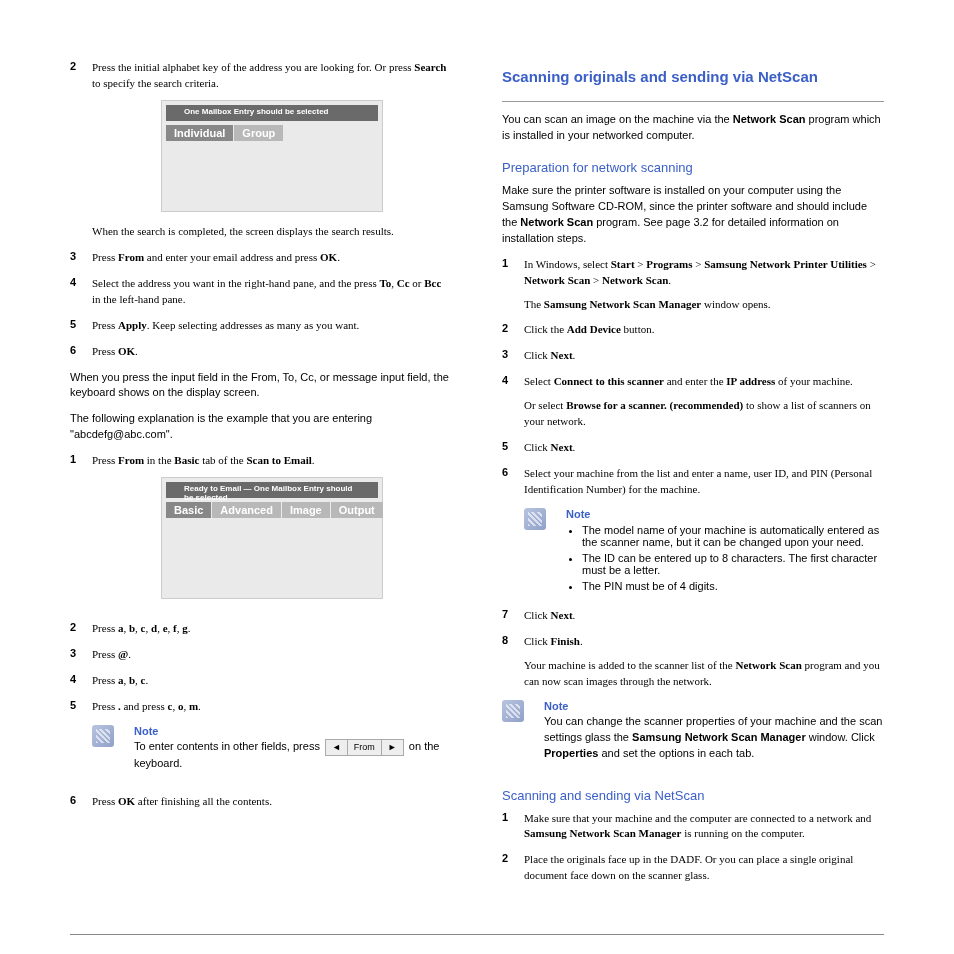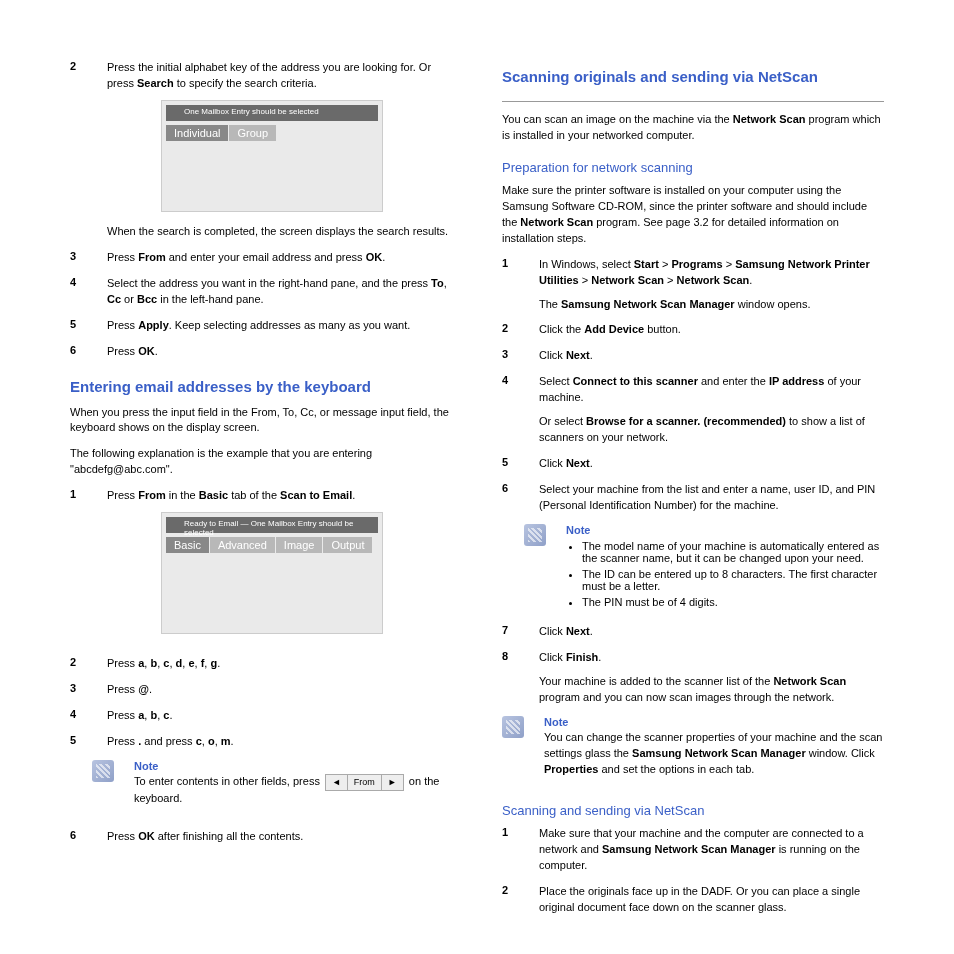--- a/index.html
+++ b/index.html
@@ -38,8 +38,9 @@
     flex: 1;
   }
   .step-body p {
-    margin: 0 0 8px 15px;
+    margin: 0 0 8px 0;
     line-height: 1.45;
+    font-family: Liberation Serif, serif;
   }
   .step-body p:last-child { margin-bottom: 0; }
   b { font-weight: bold; }

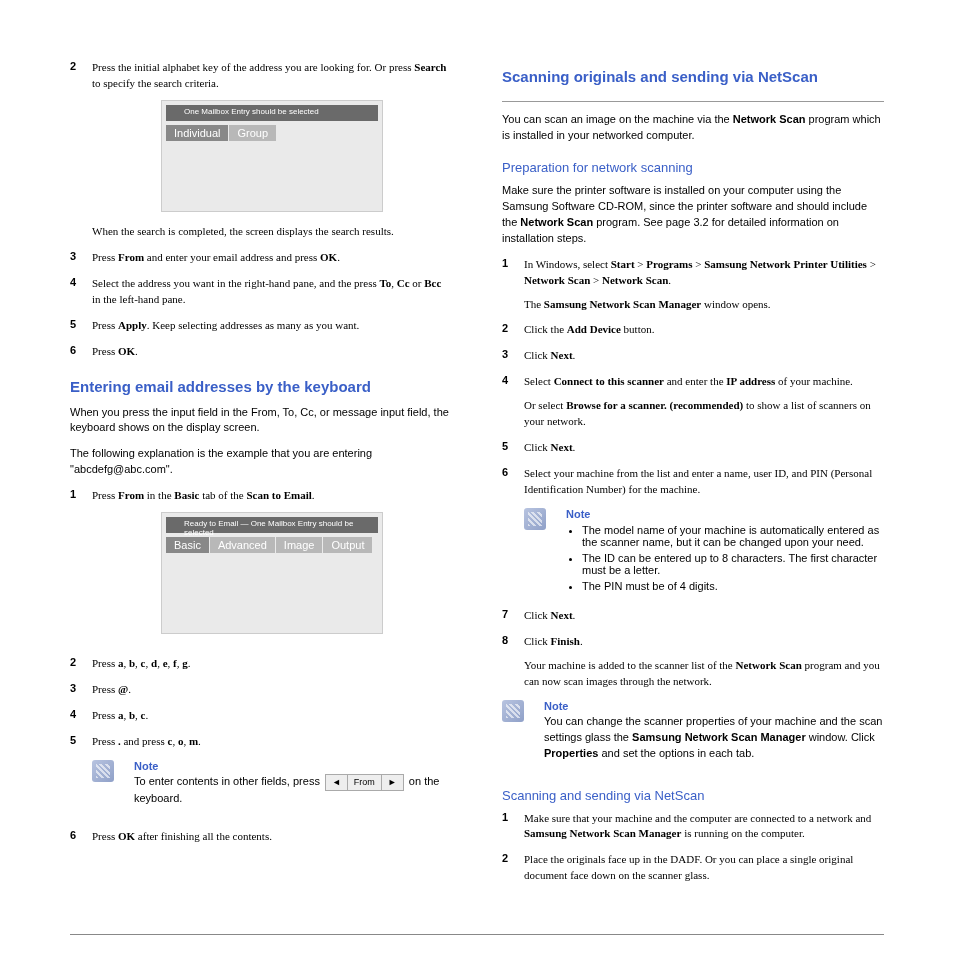--- a/index.html
+++ b/index.html
@@ -71,6 +71,7 @@
     margin: 8px auto 12px auto;
     display: block;
     position: relative;
+    font-weight: bold;
   }
   .img-placeholder.small { height: 110px; }
   .img-inner-bar {

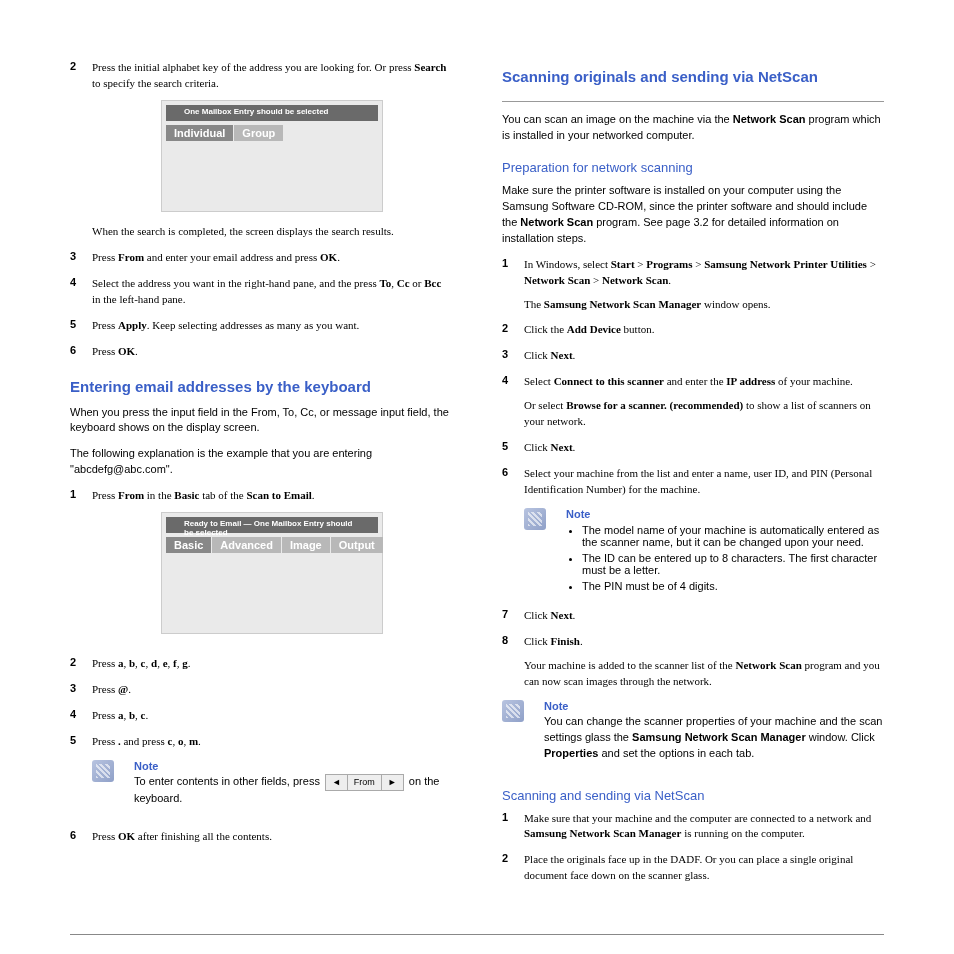--- a/index.html
+++ b/index.html
@@ -198,7 +198,6 @@
       </li>
     </ol>
 
-    <h2>Entering email addresses by the keyboard</h2>
     <p>When you press the input field in the From, To, Cc, or message input field, the keyboard shows on the display screen.</p>
     <p>The following explanation is the example that you are entering "abcdefg@abc.com".</p>
 

